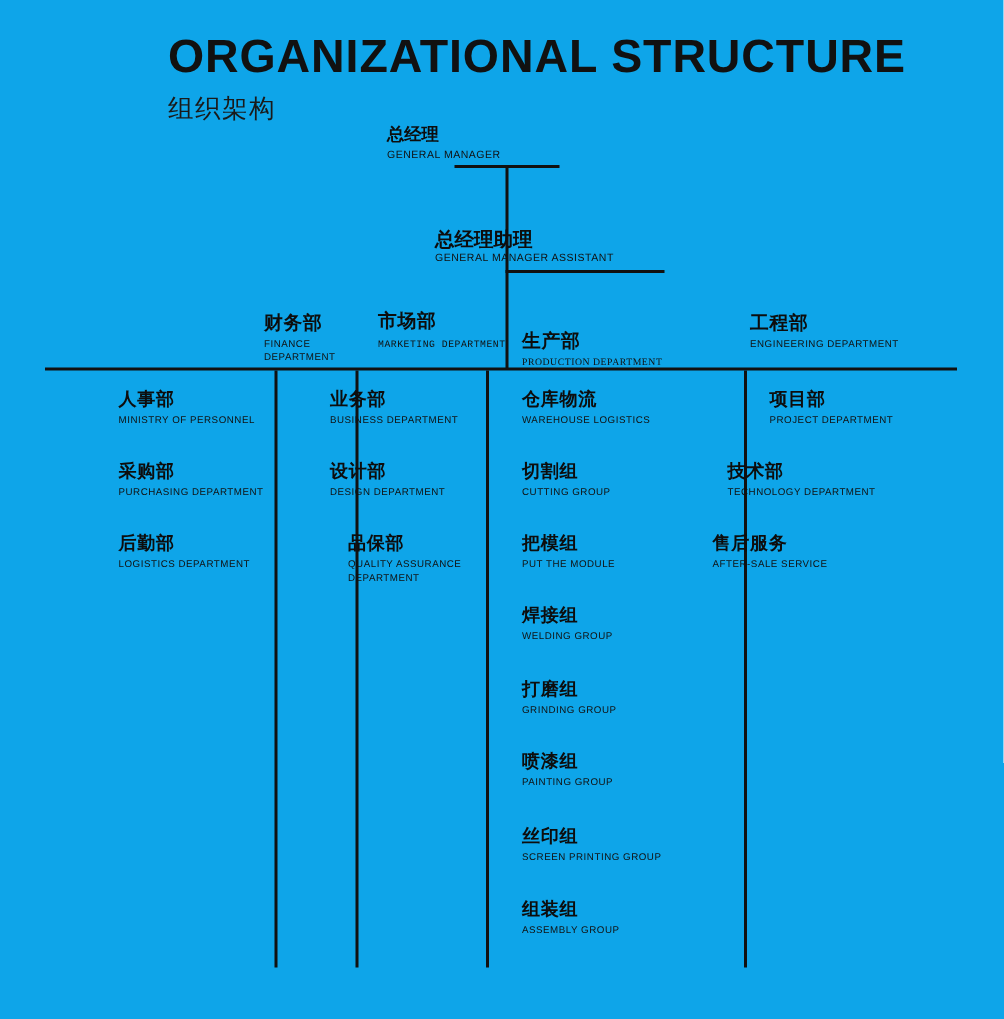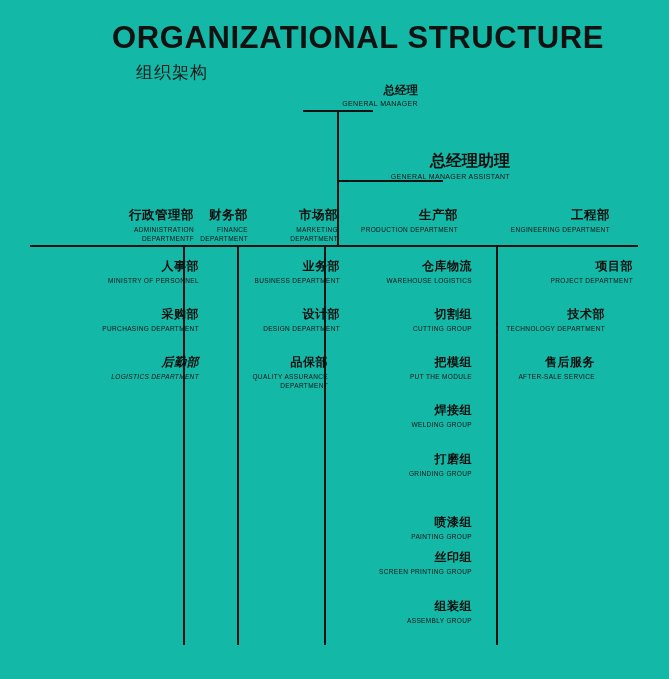--- a/index.html
+++ b/index.html
@@ -17,7 +17,7 @@
     position: relative;
     width: 669px;
     height: 679px;
-    background: #14b8a6;
+    background: #0ea5e9;
     overflow: hidden;
   }
 

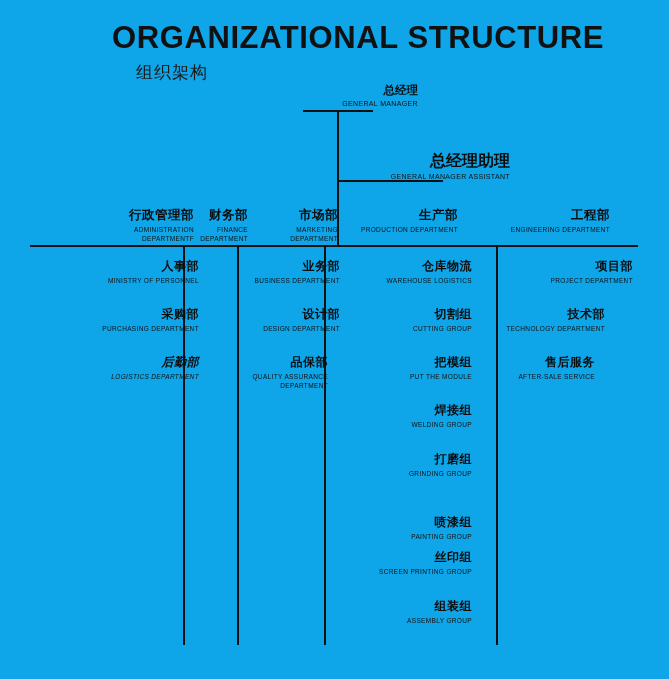--- a/index.html
+++ b/index.html
@@ -42,7 +42,6 @@
     font-weight: 400;
     letter-spacing: 1px;
     color: #1a1a1a;
-    margin-left: 24px;
   }
 
   

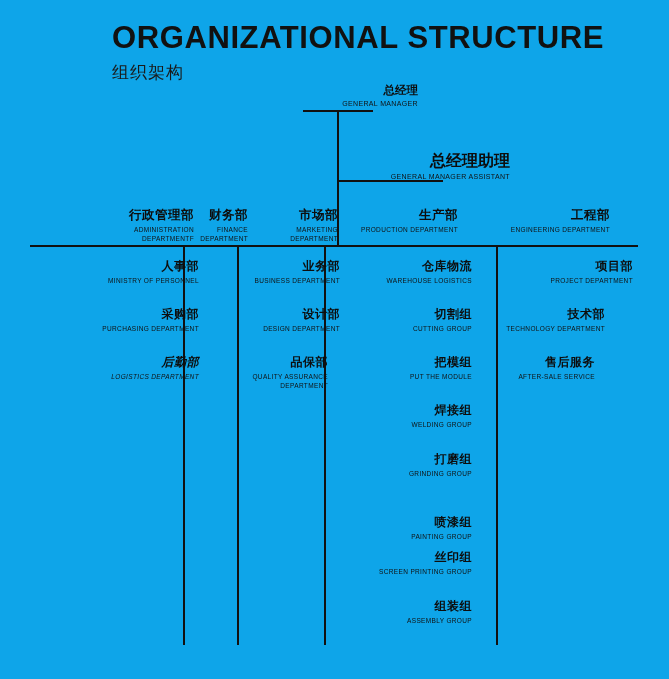--- a/index.html
+++ b/index.html
@@ -47,7 +47,7 @@
   
   .node {
     position: absolute;
-    text-align: right;
+    text-align: left;
     line-height: 1.18;
   }
   .node .cn {

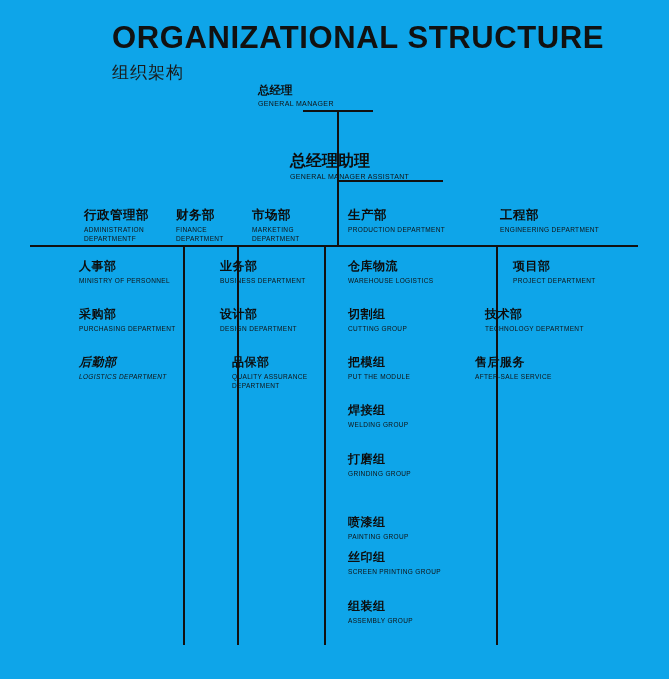--- a/index.html
+++ b/index.html
@@ -67,7 +67,7 @@
   .node-gm .en { font-size: 7px; margin-top: 2px; }
 
   .node-gma { width: 220px; }
-  .node-gma .cn { font-size: 16px; font-family: Liberation Serif, serif; }
+  .node-gma .cn { font-size: 13px; font-family: Liberation Serif, serif; }
   .node-gma .en { font-size: 7px; margin-top: 2px; }
 
   

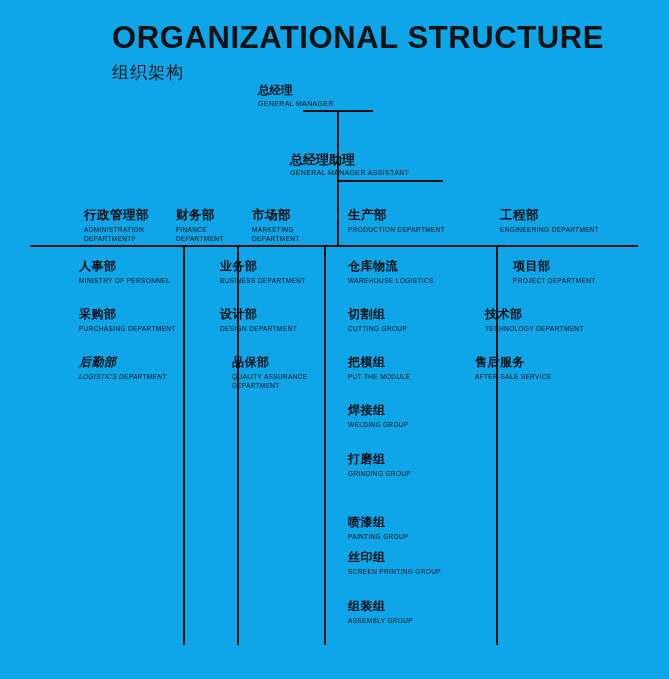--- a/index.html
+++ b/index.html
@@ -119,10 +119,6 @@
   </div>
   <div class="hline thick" style="left:337px; top:180px; width:106px;"></div>
 
-  <div class="node node-dept" style="left:84px; top:208px; width:110px;">
-    <div class="cn">行政管理部</div>
-    <div class="en">ADMINISTRATION DEPARTMENTF</div>
-  </div>
 
   <div class="node node-dept" style="left:176px; top:208px; width:72px;">
     <div class="cn">财务部</div>

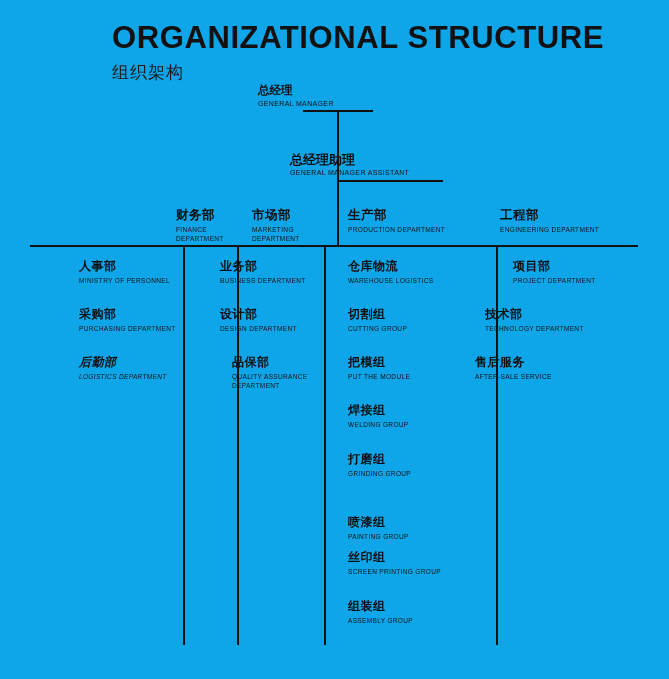--- a/index.html
+++ b/index.html
@@ -125,7 +125,7 @@
     <div class="en">FINANCE DEPARTMENT</div>
   </div>
 
-  <div class="node node-dept" style="left:252px; top:208px; width:86px;">
+  <div class="node node-dept" style="left:252px; top:208px; width:86px;font-family:Liberation Mono, monospace;">
     <div class="cn">市场部</div>
     <div class="en">MARKETING DEPARTMENT</div>
   </div>

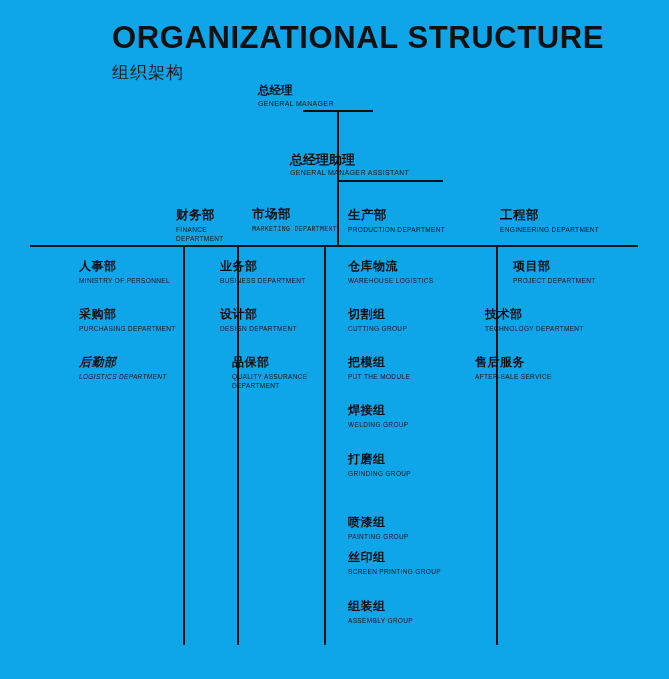--- a/index.html
+++ b/index.html
@@ -130,7 +130,7 @@
     <div class="en">MARKETING DEPARTMENT</div>
   </div>
 
-  <div class="node node-dept" style="left:348px; top:208px; width:110px;">
+  <div class="node node-dept" style="left:348px; top:220px; width:110px;font-family:Liberation Serif, serif;">
     <div class="cn">生产部</div>
     <div class="en">PRODUCTION DEPARTMENT</div>
   </div>

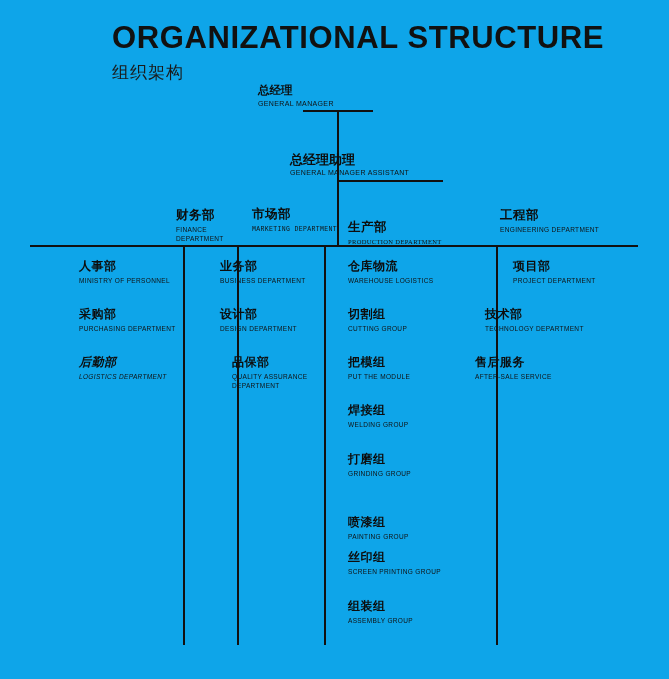--- a/index.html
+++ b/index.html
@@ -155,7 +155,7 @@
     <div class="cn">采购部</div>
     <div class="en">PURCHASING DEPARTMENT</div>
   </div>
-  <div class="node node-sub" style="left:79px; top:355px; width:120px;font-style:italic;">
+  <div class="node node-sub" style="left:79px; top:355px; width:120px;">
     <div class="cn">后勤部</div>
     <div class="en">LOGISTICS DEPARTMENT</div>
   </div>

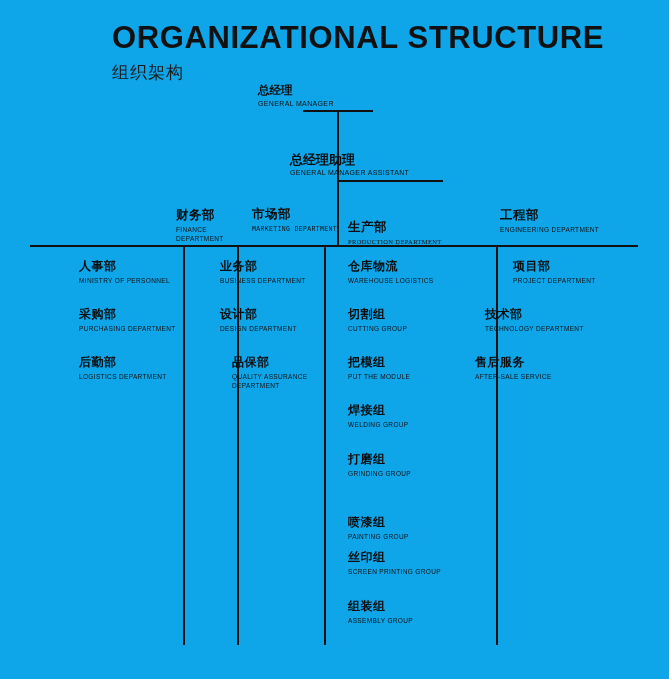--- a/index.html
+++ b/index.html
@@ -193,7 +193,7 @@
     <div class="cn">打磨组</div>
     <div class="en">GRINDING GROUP</div>
   </div>
-  <div class="node node-sub" style="left:348px; top:515px; width:124px;">
+  <div class="node node-sub" style="left:348px; top:500px; width:124px;">
     <div class="cn">喷漆组</div>
     <div class="en">PAINTING GROUP</div>
   </div>

